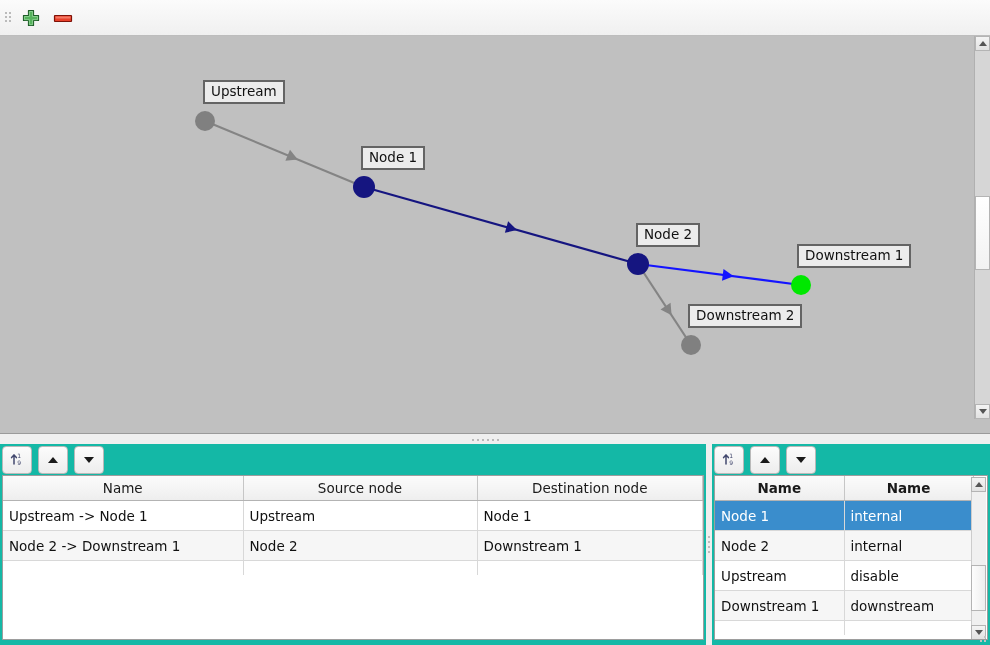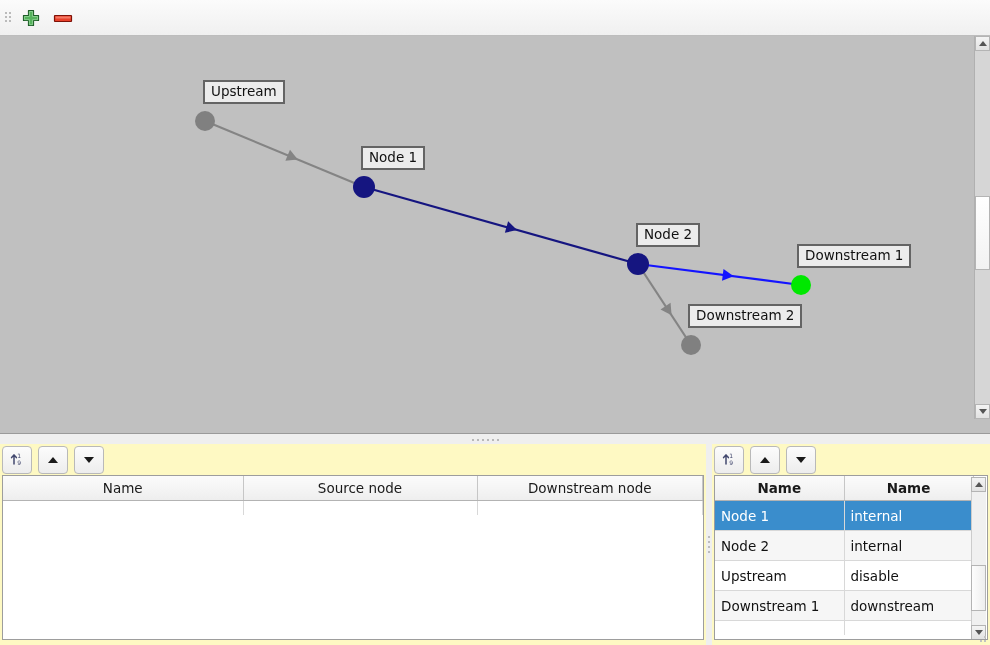--- a/index.html
+++ b/index.html
@@ -78,7 +78,7 @@
   .hsplit .dots i{width:2px;height:2px;background:#b8b8b8;display:block;}
 
   
-  .bottom{position:absolute;left:0;top:444px;width:990px;height:201px;background:#fef9c3;}
+  .bottom{position:absolute;left:0;top:444px;width:990px;height:201px;background:#14b8a6;}
 
   .pane{position:absolute;top:0;}
   .pane-left{left:0;width:706px;}

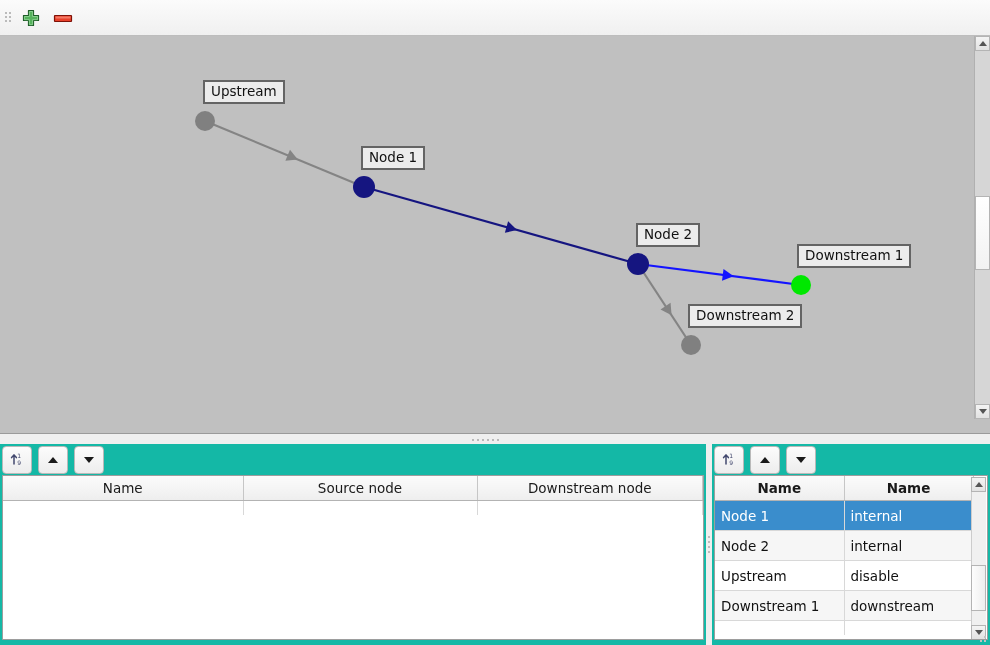--- a/index.html
+++ b/index.html
@@ -264,7 +264,7 @@
               <tr id="edges-head">
                 <th>Name</th>
                 <th>Source node</th>
-                <th>Downstream node</th>
+                <th>Destination node</th>
               </tr>
             </thead>
           <tbody id="edges-body">

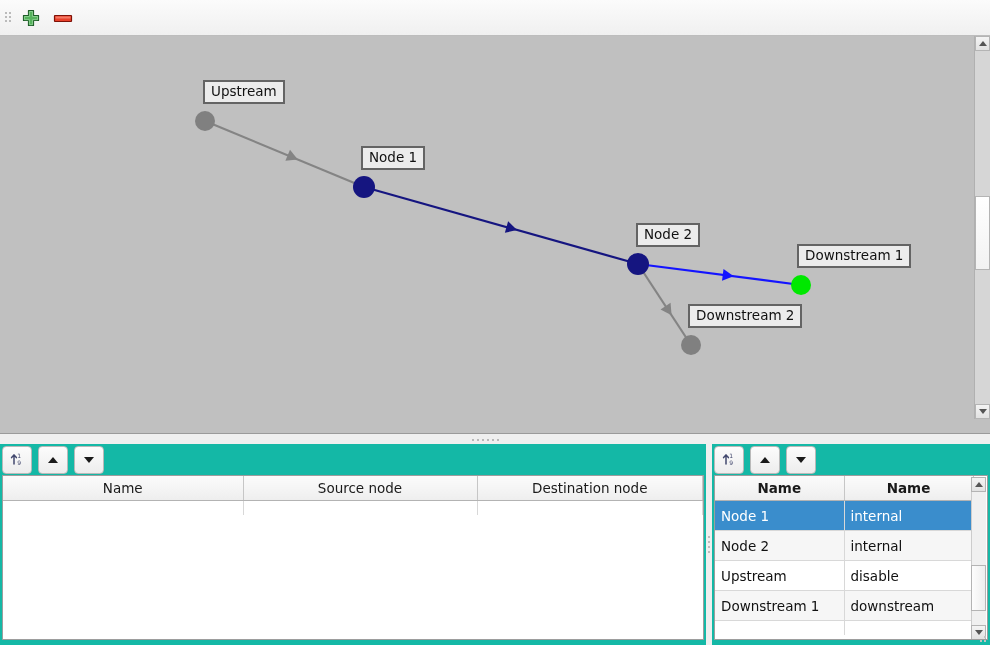--- a/index.html
+++ b/index.html
@@ -268,6 +268,11 @@
               </tr>
             </thead>
           <tbody id="edges-body">
+              <tr>
+                <td>Upstream -&gt; Node 1</td>
+                <td>Upstream</td>
+                <td>Node 1</td>
+              </tr>
               <tr class="blank">
                 <td></td>
                 <td></td>

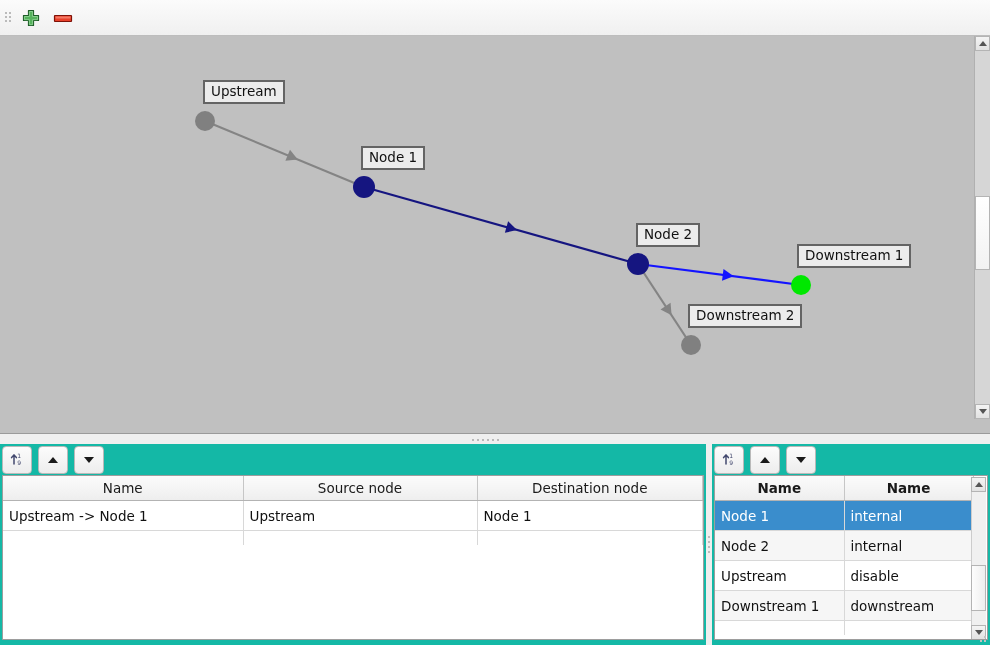--- a/index.html
+++ b/index.html
@@ -273,6 +273,11 @@
                 <td>Upstream</td>
                 <td>Node 1</td>
               </tr>
+              <tr>
+                <td>Node 2 -&gt; Downstream 1</td>
+                <td>Node 2</td>
+                <td>Downstream 1</td>
+              </tr>
               <tr class="blank">
                 <td></td>
                 <td></td>

